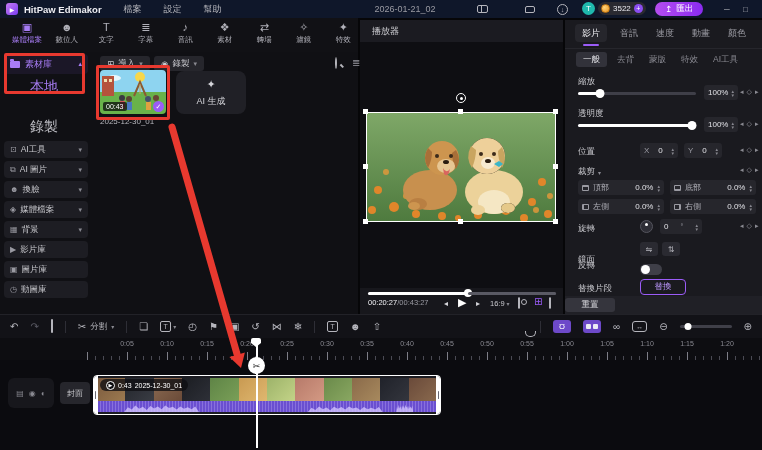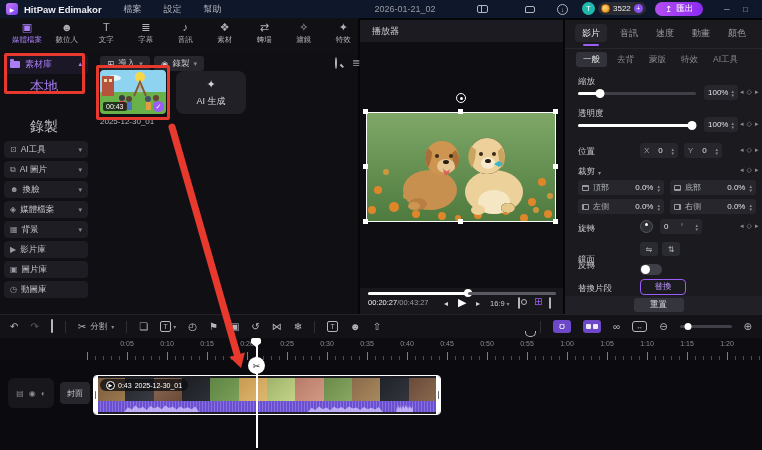--- a/index.html
+++ b/index.html
@@ -81,7 +81,7 @@
   .tog{position:absolute;width:22px;height:11px;border-radius:6px;background:#3f3f48}
   .tog::after{content:"";position:absolute;width:9px;height:9px;border-radius:50%;background:#fff;left:1px;top:1px}
   .replacebtn{position:absolute;width:46px;height:16px;border:1px solid #9b5cf7;border-radius:4px;color:#b894f7;font-size:8.5px;display:flex;align-items:center;justify-content:center}
-  .pfooter{position:absolute;left:0;bottom:0;width:197px;height:18px;background:#202026;display:flex;align-items:center;justify-content:center;padding-right:10px}
+  .pfooter{position:absolute;left:0;bottom:0;width:197px;height:18px;background:#202026;display:flex;align-items:center;justify-content:flex-start;padding-right:10px}
   .resetbtn{width:50px;height:14px;background:#35353d;border-radius:3px;color:#d5d5da;font-size:8.5px;display:flex;align-items:center;justify-content:center}
   
   .ttoolbar{position:absolute;left:0;top:314px;width:762px;height:24px;background:#121217;border-top:1px solid #222228;display:flex;align-items:center;padding:0 10px;gap:12px;color:#b5b5bc;font-size:10px}

